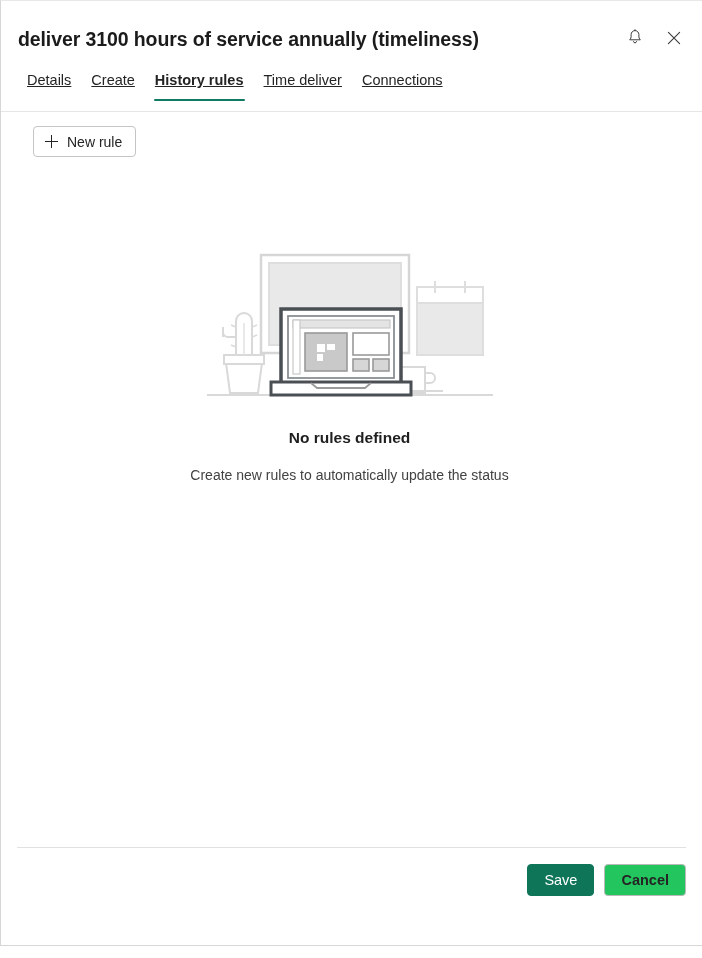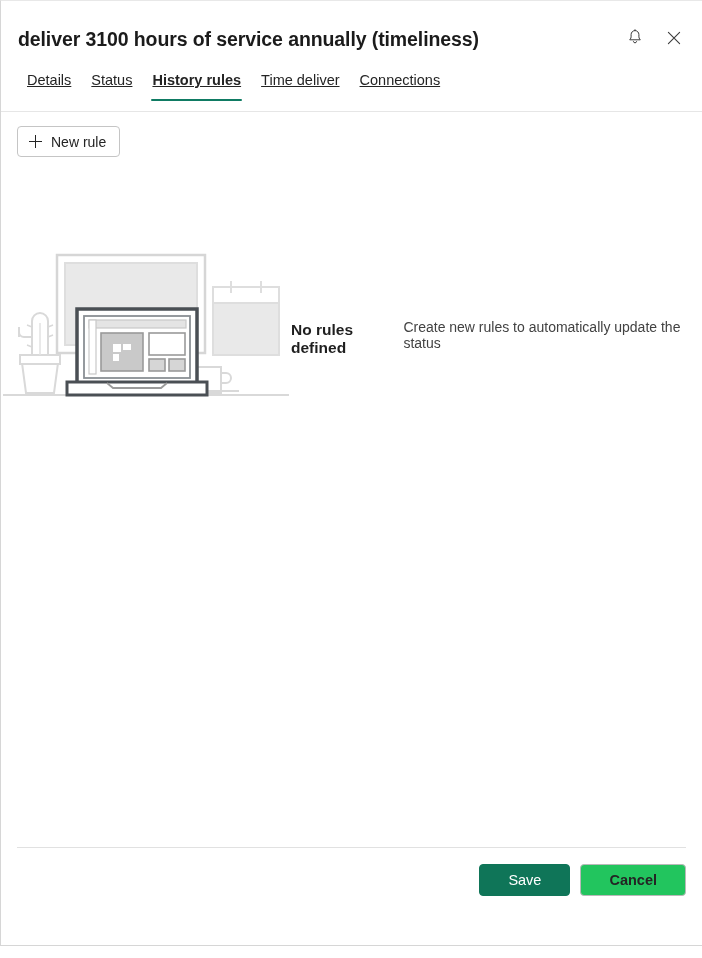--- a/index.html
+++ b/index.html
@@ -225,7 +225,7 @@
 
   <div class="tabstrip">
     <button class="tab">Details</button>
-    <button class="tab">Status</button>
+    <button class="tab">Create</button>
     <button class="tab active">History rules</button>
     <button class="tab">Time deliver</button>
     <button class="tab">Connections</button>

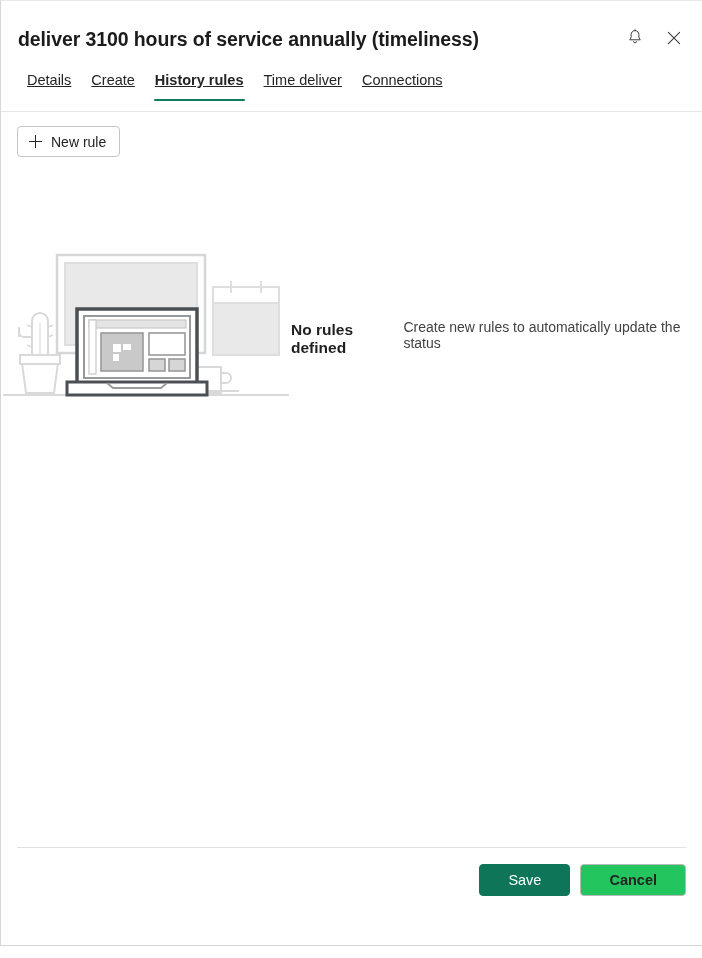--- a/index.html
+++ b/index.html
@@ -102,7 +102,7 @@
   
   .toolbar {
     flex: 0 0 auto;
-    padding: 14px 0 0 16px;
+    padding: 14px 0 0 32px;
   }
   .new-rule-btn {
     display: inline-flex;

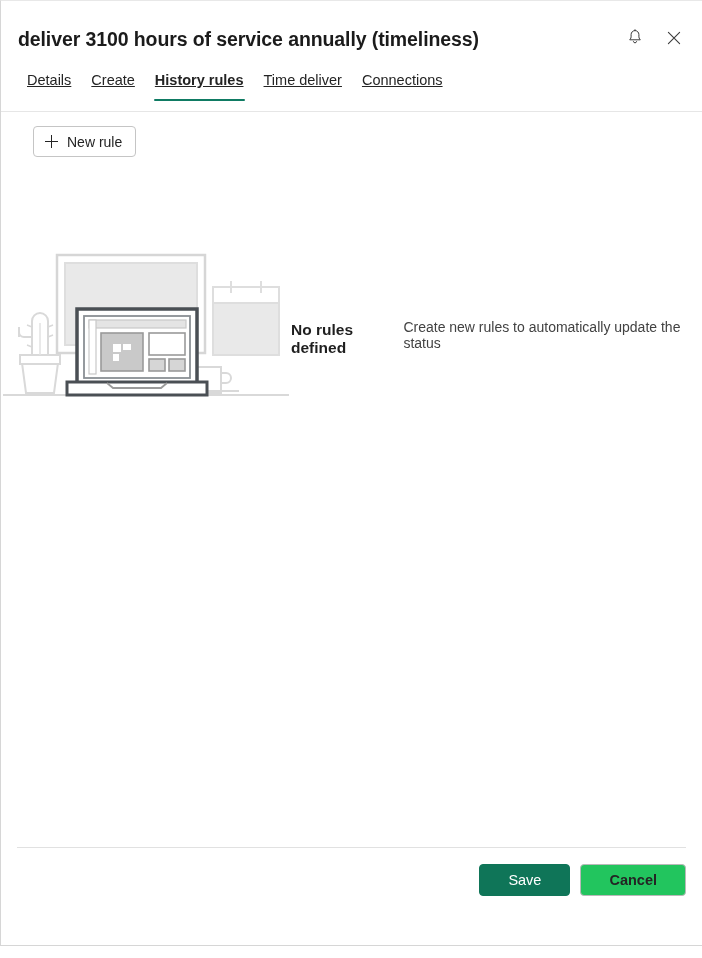--- a/index.html
+++ b/index.html
@@ -145,7 +145,7 @@
     right: 4px;
     top: 92px;
     display: flex;
-    flex-direction: row;
+    flex-direction: column;
     align-items: center;
   }
   .illustration { width: 290px; height: 152px; }

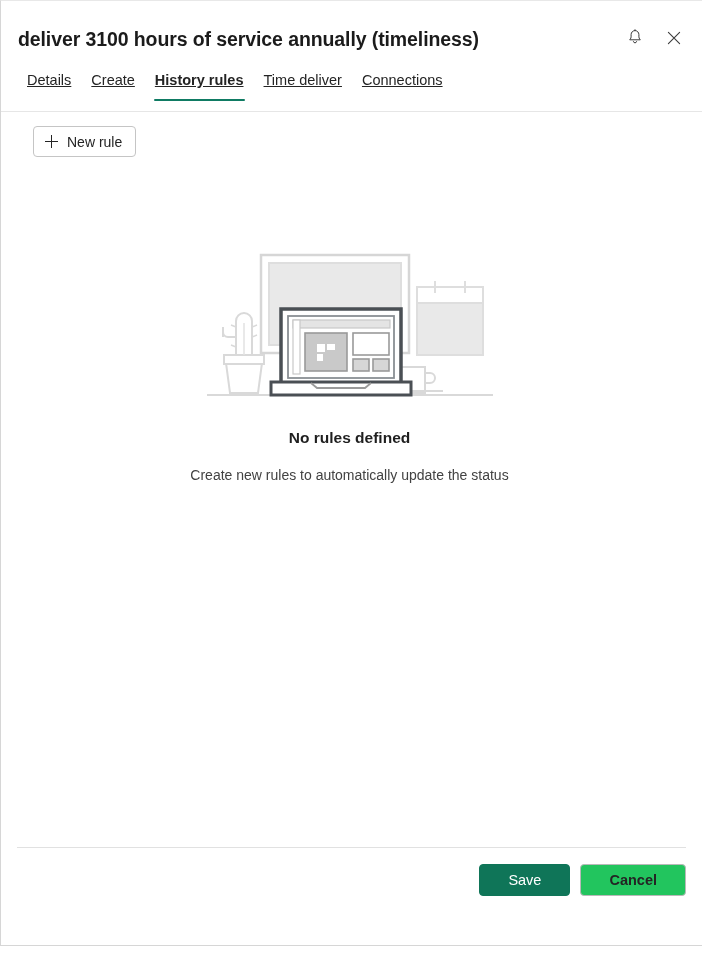--- a/index.html
+++ b/index.html
@@ -177,7 +177,7 @@
   .btn {
     height: 32px;
     min-width: 62px;
-    padding: 0 28px;
+    padding: 0 16px;
     border-radius: 4px;
     font-family: inherit;
     font-size: 14.5px;

